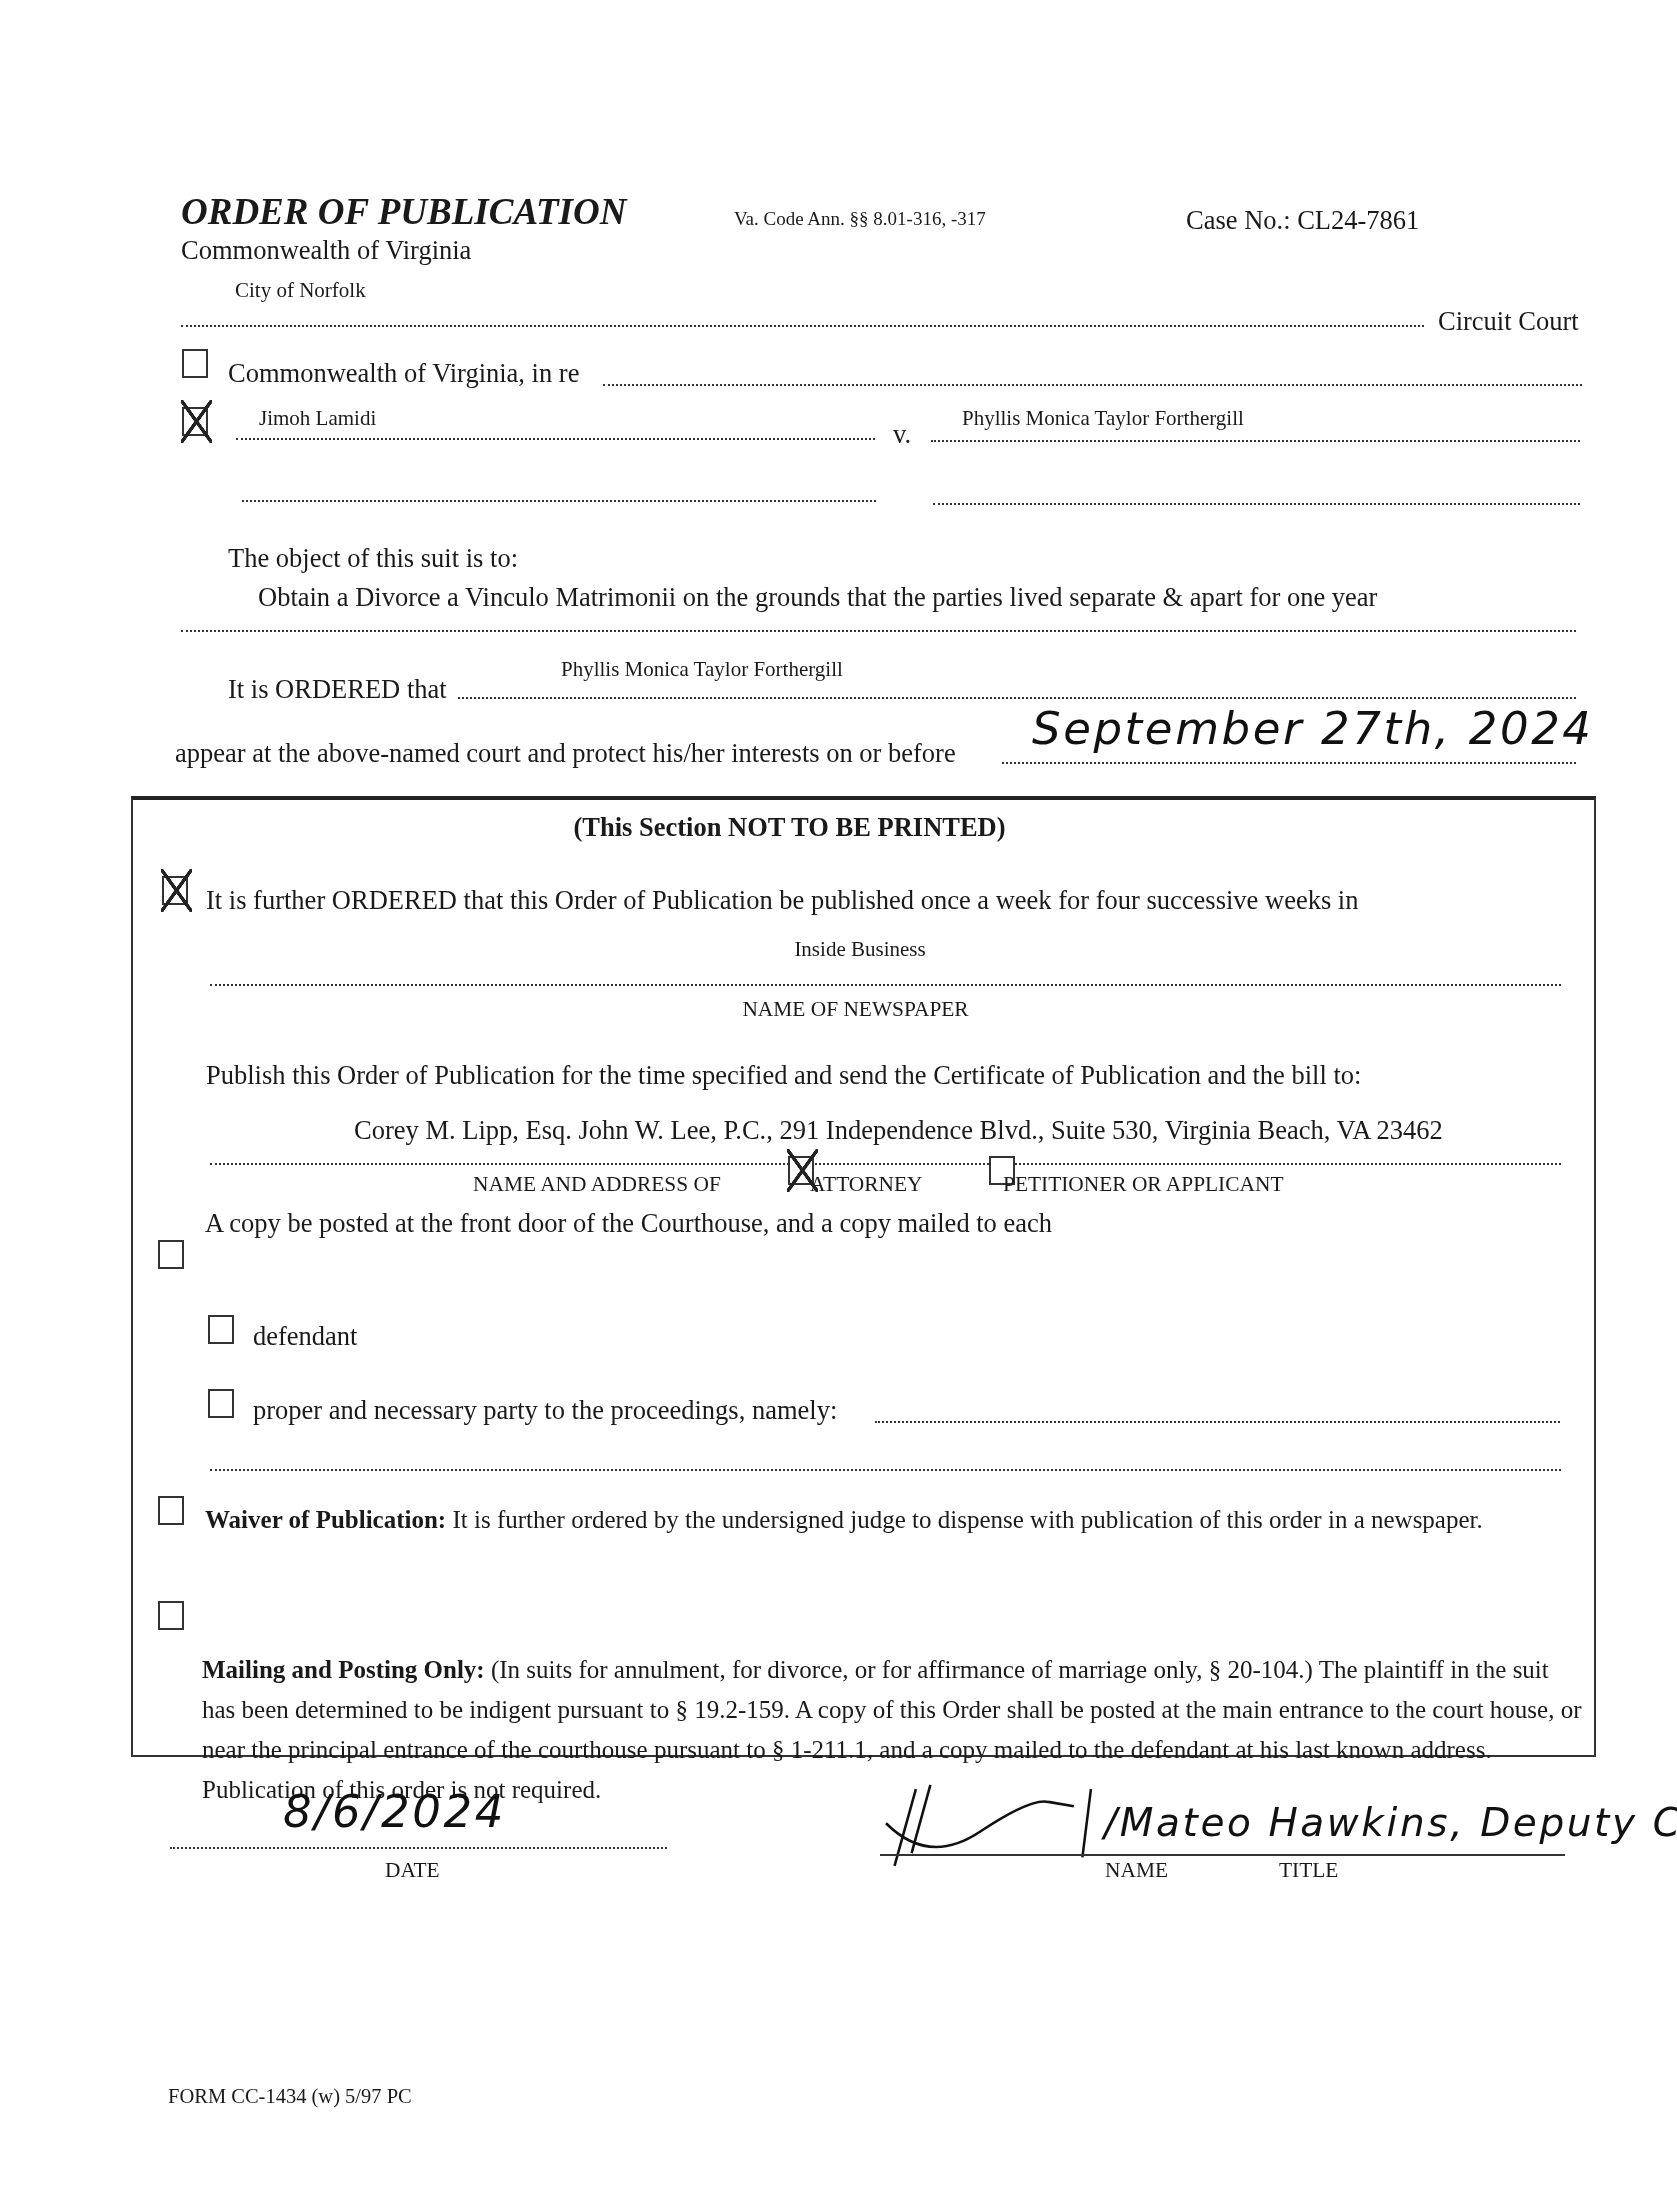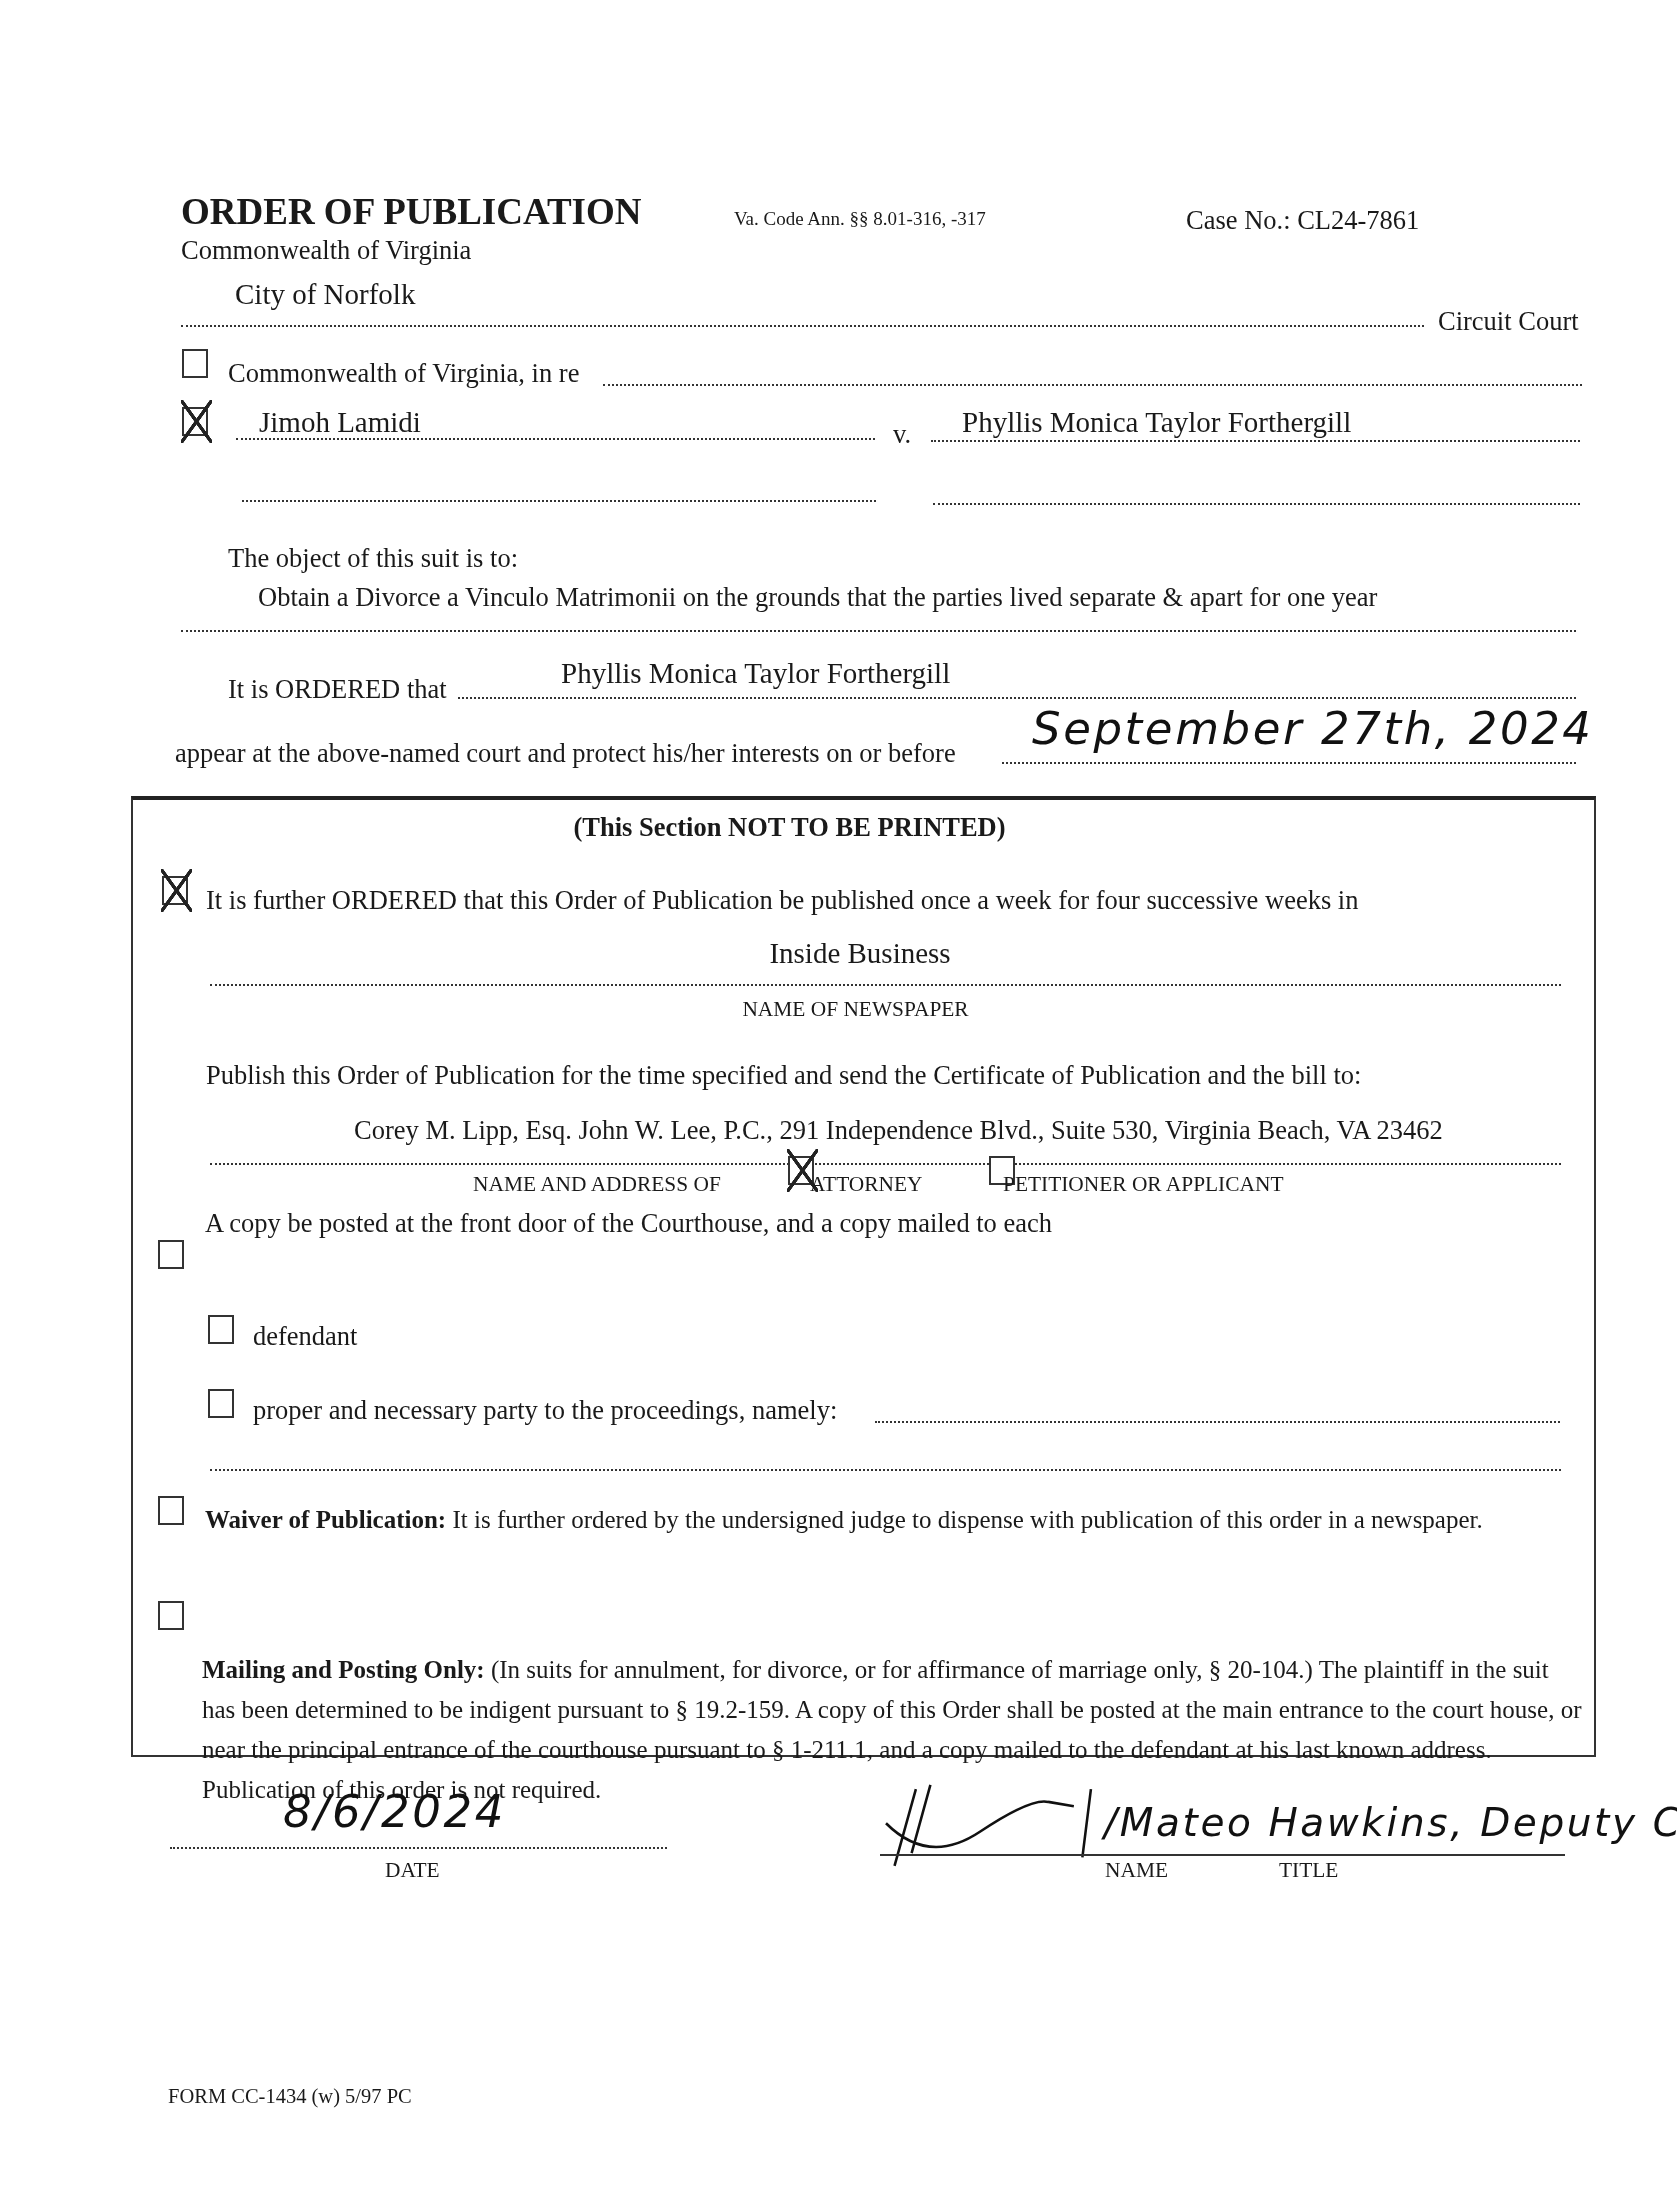--- a/index.html
+++ b/index.html
@@ -24,7 +24,7 @@
 </head>
 <body>
 
-<div class="abs bold" style="left:181px; top:190px; font-size:37px;">ORDER OF PUBLICATION</div>
+<div class="abs bold" style="left:181px; top:190px; font-size:37px;font-style:italic;">ORDER OF PUBLICATION</div>
 <div class="abs small" style="left:734px; top:208px; font-size:19px;">Va. Code Ann. §§ 8.01-316, -317</div>
 <div class="abs t30" style="left:1186px; top:205px;">
   <span>Case No.:</span>

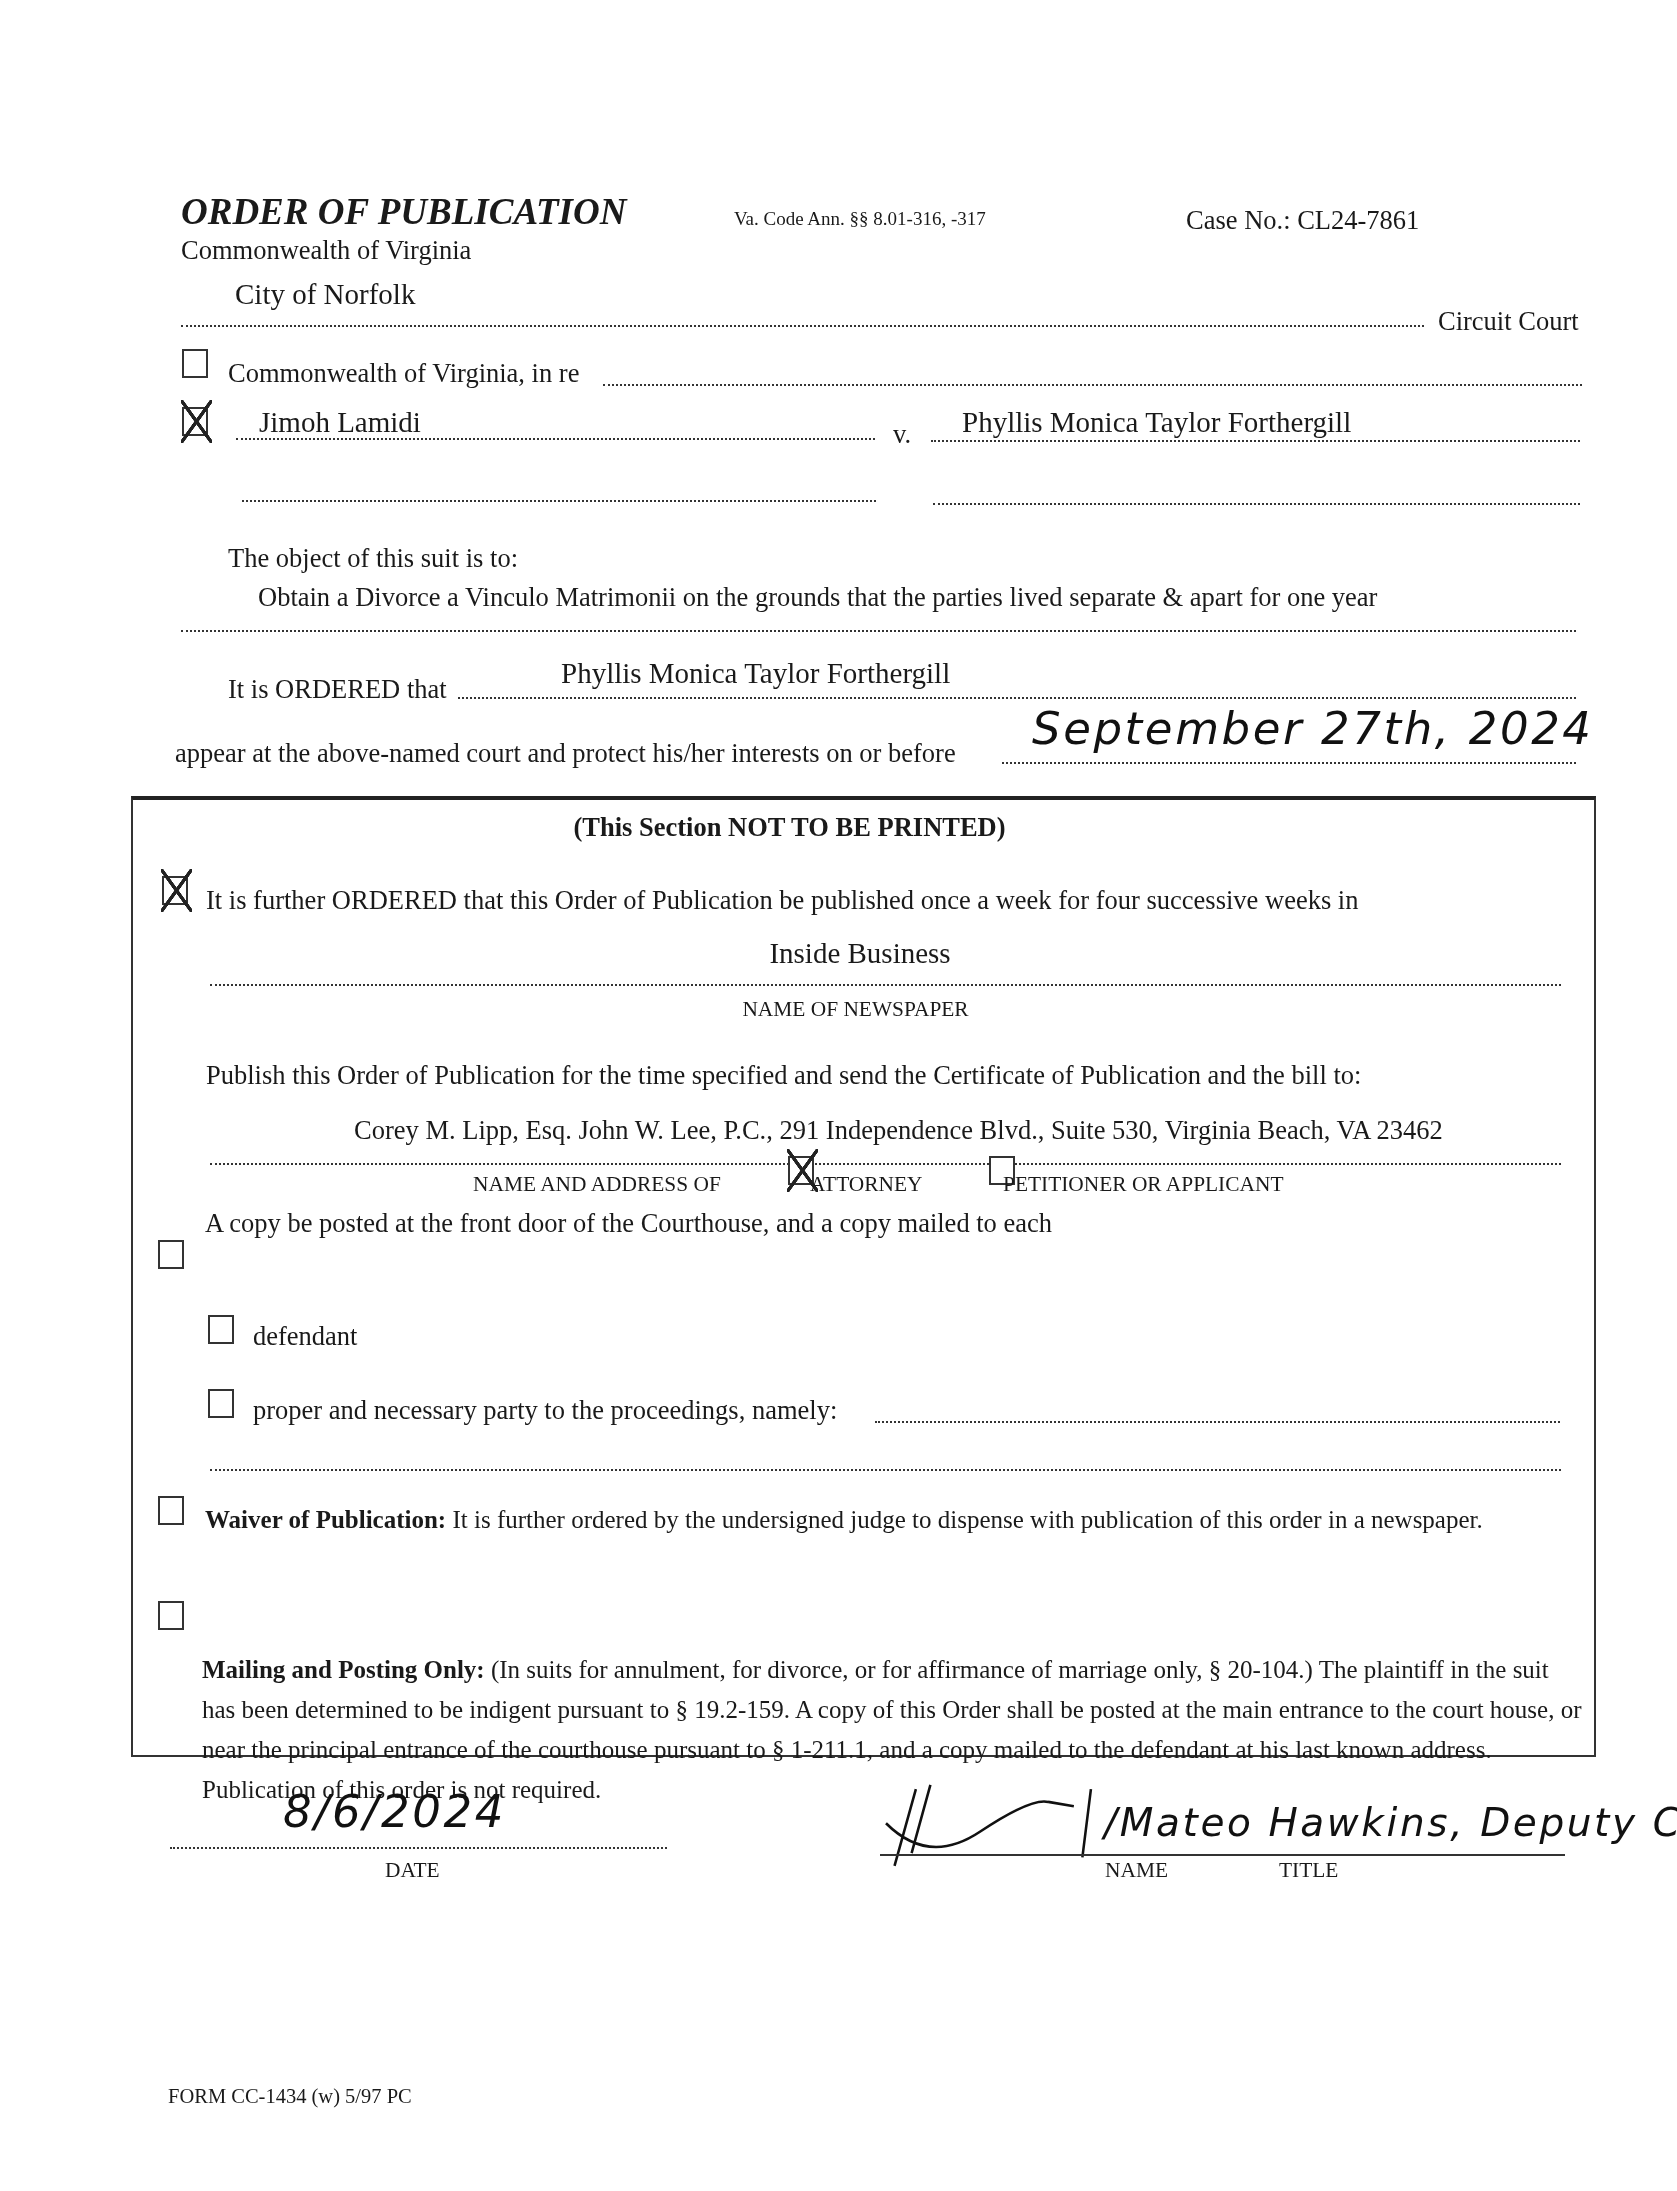--- a/index.html
+++ b/index.html
@@ -14,7 +14,7 @@
         linear-gradient(to top right, transparent 46%, #222 47%, #222 53%, transparent 54%); }
   .t28 { font-size:25px; }
   .t30 { font-size:26.5px; }
-  .t34 { font-size:29px; }
+  .t34 { font-size:21px; }
   .hand { font-family:"DejaVu Sans", sans-serif; font-style:italic; letter-spacing:2.6px; color:#111; }
   .small { font-size:21.4px; }
   .bold { font-weight:bold; }

